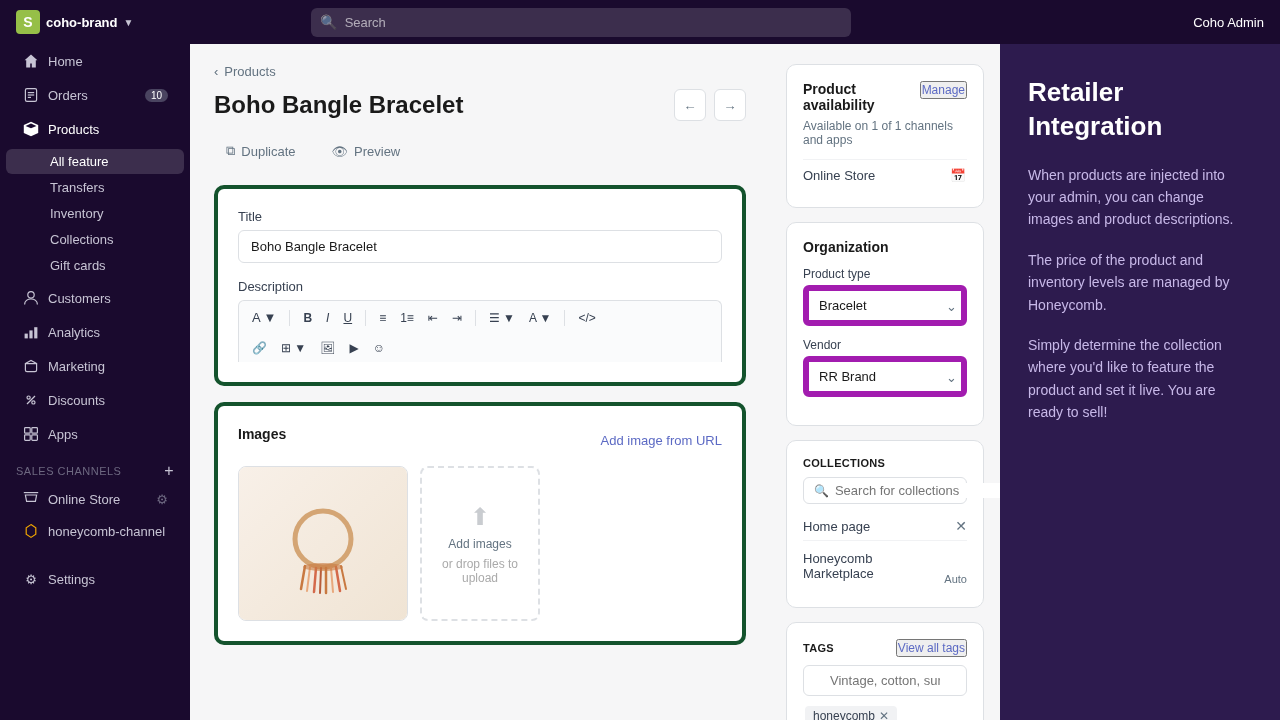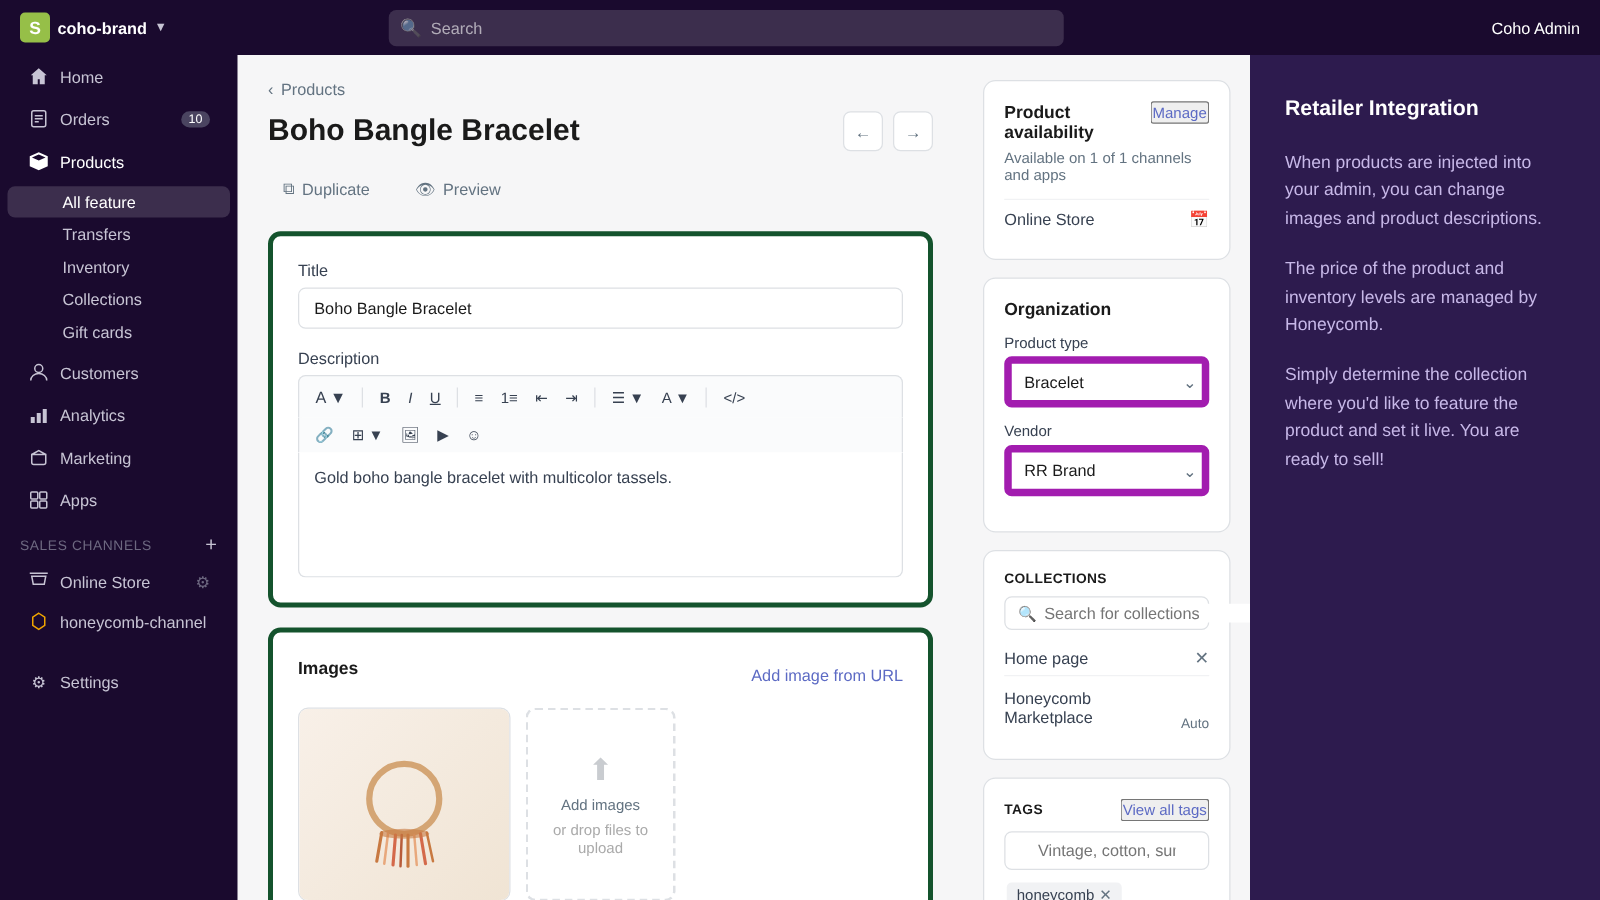--- a/index.html
+++ b/index.html
@@ -108,7 +108,7 @@
 
     
     .info-panel { width: 280px; background: #2d1b4e; padding: 32px 28px; flex-shrink: 0; overflow-y: auto; }
-    .info-title { font-size: 17px; font-weight: 700; color: #fff; margin-bottom: 20px; line-height: 1.3; }
+    .info-title { font-size: 26px; font-weight: 700; color: #fff; margin-bottom: 20px; line-height: 1.3; }
     .info-text { font-size: 14px; color: #c7b8e8; line-height: 1.6; margin-bottom: 18px; }
 
     

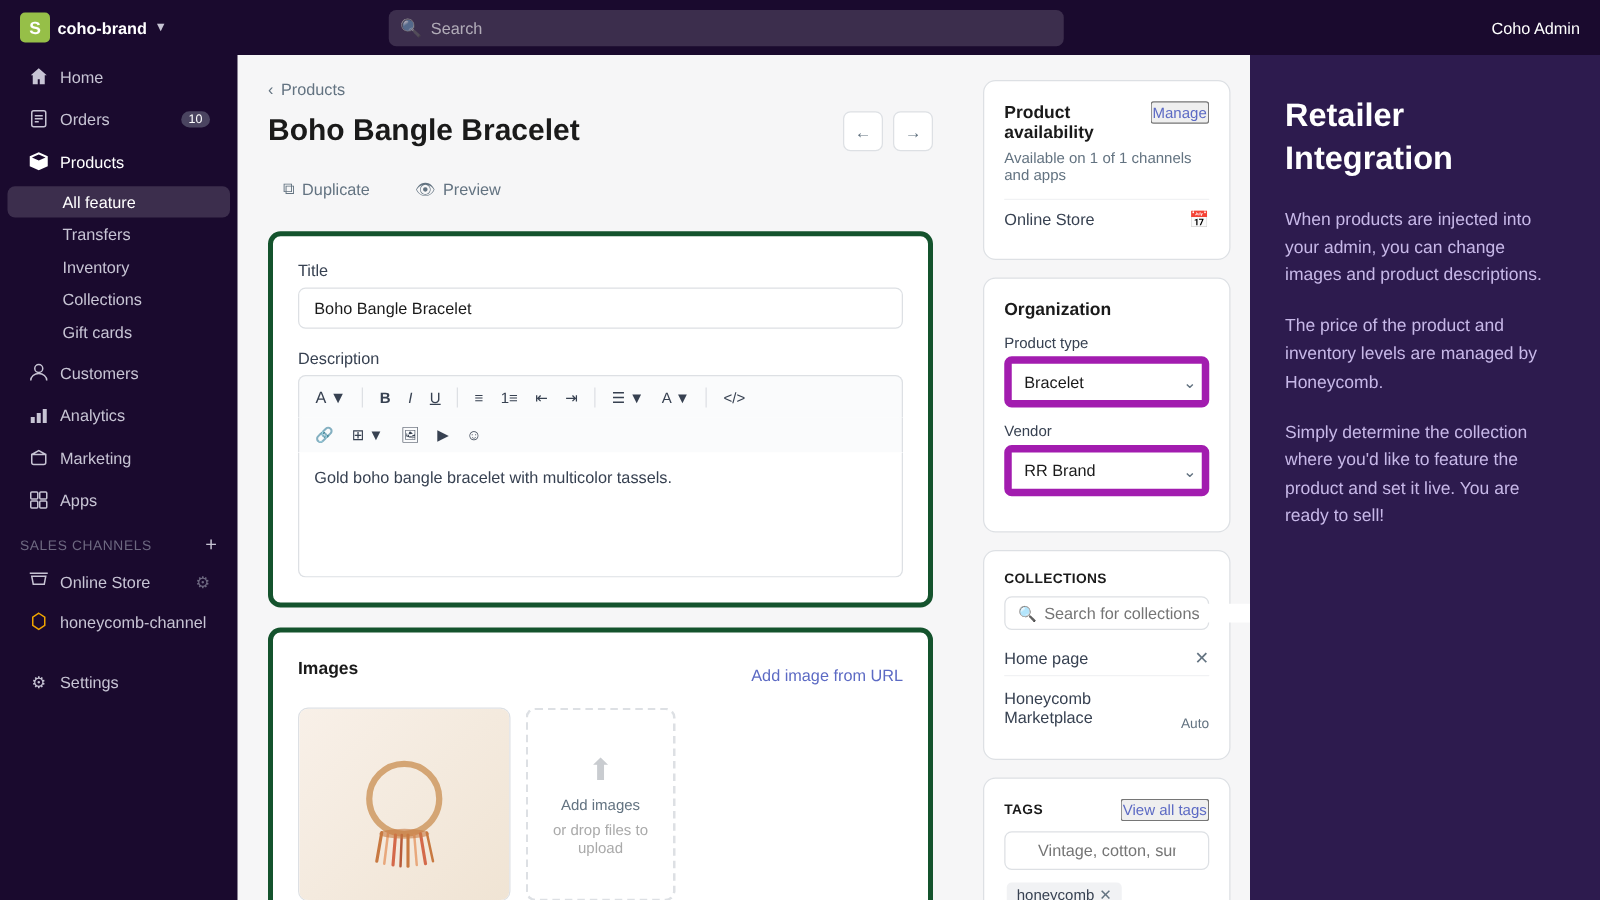--- a/index.html
+++ b/index.html
@@ -306,9 +306,6 @@
           <button class="tb-btn">▶</button>
           <button class="tb-btn">☺</button>
         </div>
-        <div class="editor-body">
-          <span>Gold boho bangle bracelet with multicolor tassels.</span>
-        </div>
       </div>
 
       <div class="card">

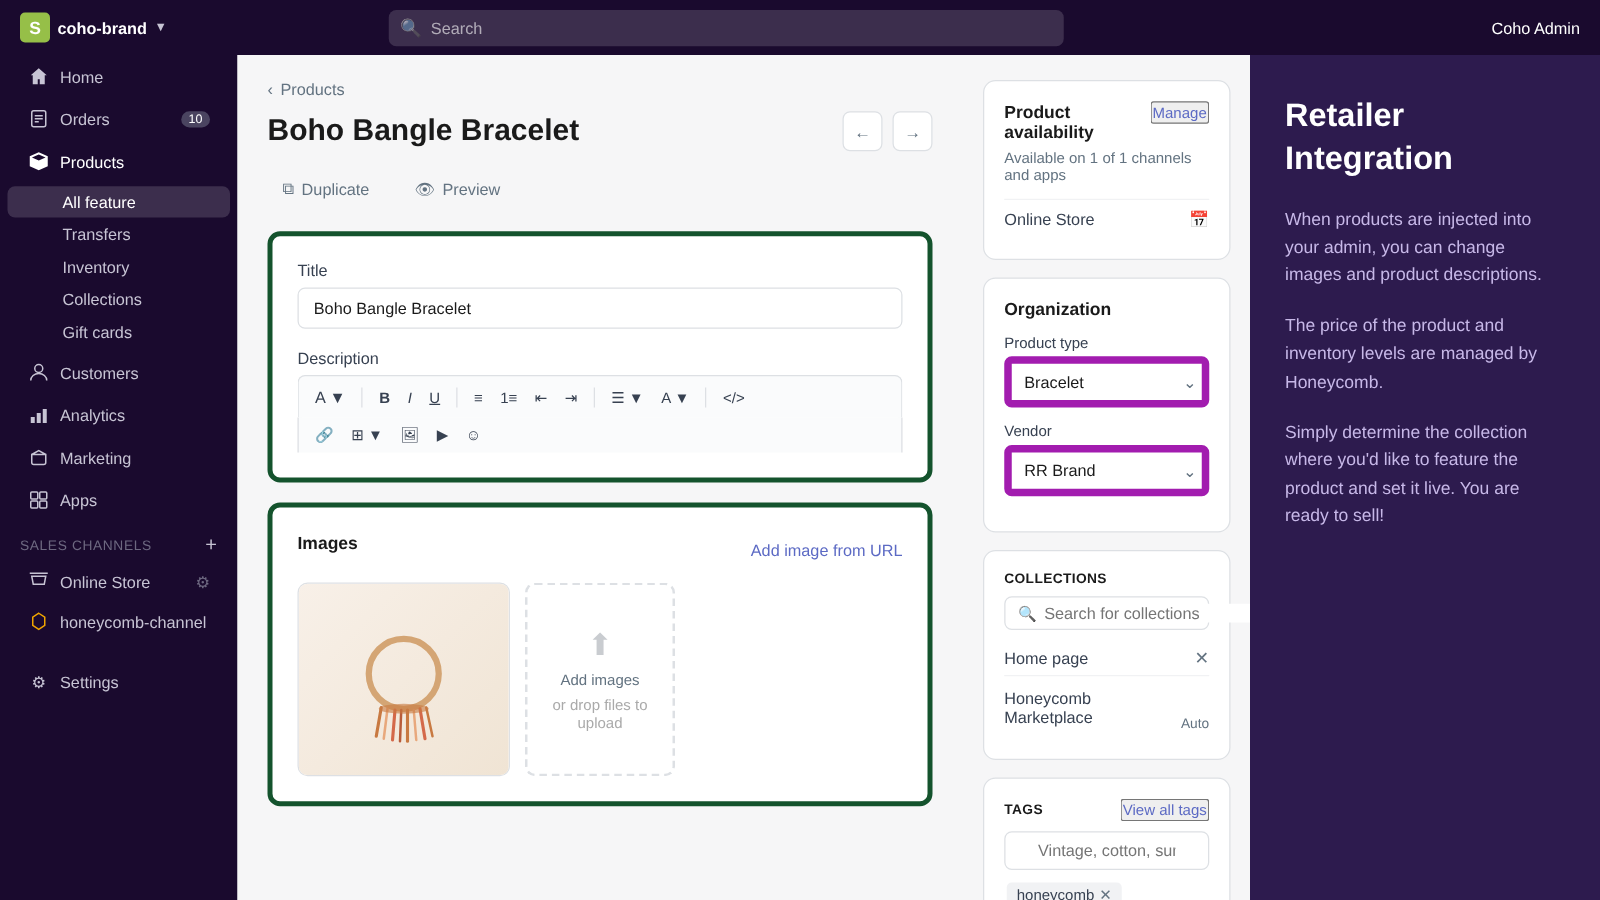--- a/index.html
+++ b/index.html
@@ -198,6 +198,16 @@
           </svg>
       </span>
       <span>Marketing</span>
+    </div>
+    <div class="sidebar-item">
+      <span class="sidebar-icon">
+        <svg class="icon-svg" viewBox="0 0 20 20">
+            <circle cx="7" cy="7" r="2" fill="none" stroke="currentColor" stroke-width="1.5"></circle>
+            <circle cx="13" cy="13" r="2" fill="none" stroke="currentColor" stroke-width="1.5"></circle>
+            <line x1="5" y1="15" x2="15" y2="5" stroke="currentColor" stroke-width="1.5"></line>
+          </svg>
+      </span>
+      <span>Discounts</span>
     </div>
     <div class="sidebar-item">
       <span class="sidebar-icon">

